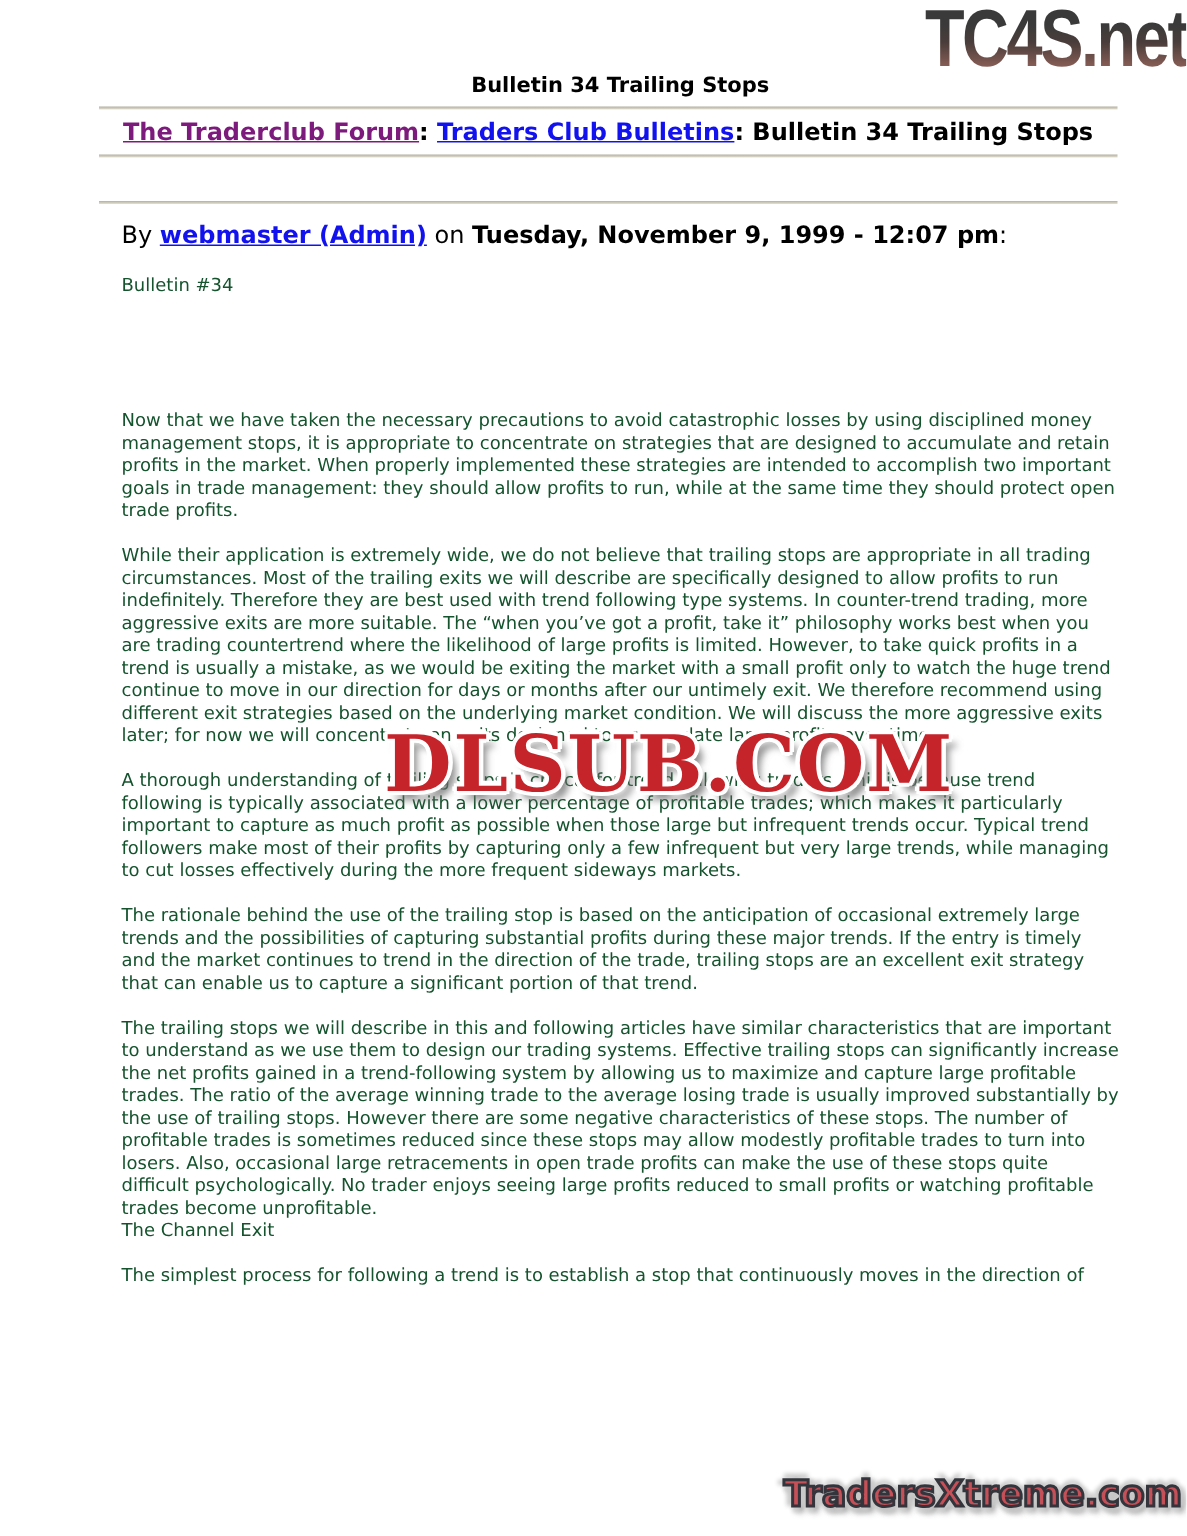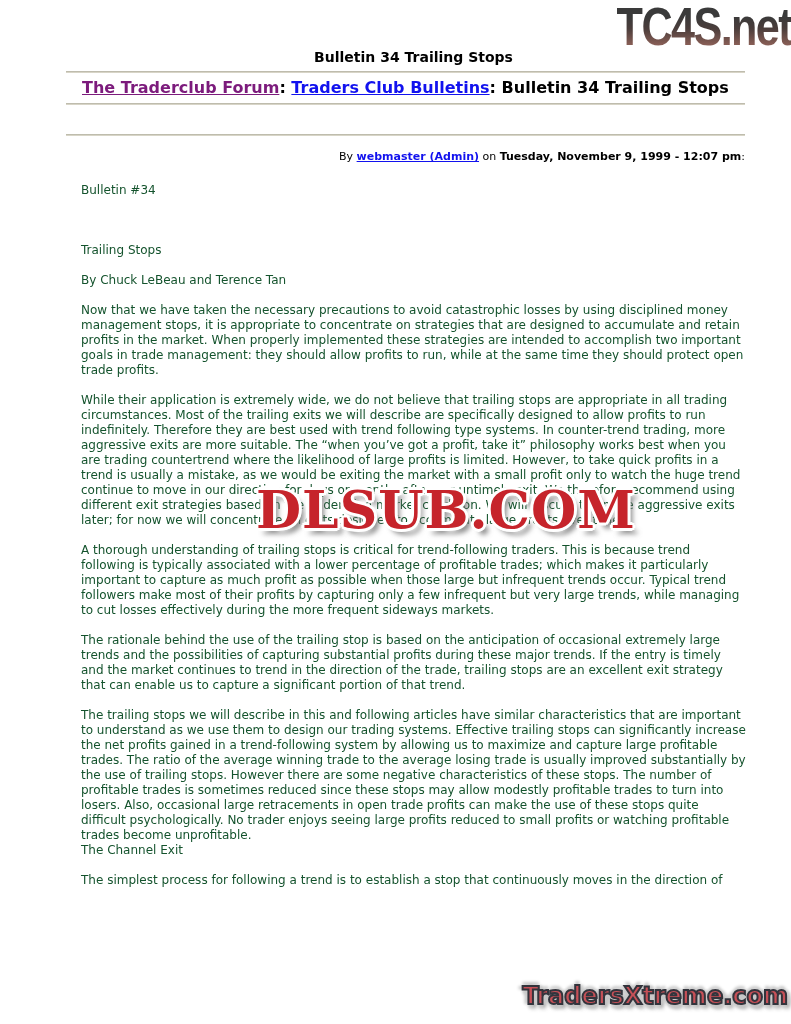--- a/index.html
+++ b/index.html
@@ -59,7 +59,7 @@
   
   .byline {
     margin:13px 46px 0 45px;
-    font-size:11px; line-height:15px; color:#000;text-align:right;
+    font-size:16px; line-height:15px; color:#000;
   }
   .byline .author-link { color:#1212ee; font-weight:bold; text-decoration:underline; cursor:pointer; }
   .byline b { font-weight:bold; }

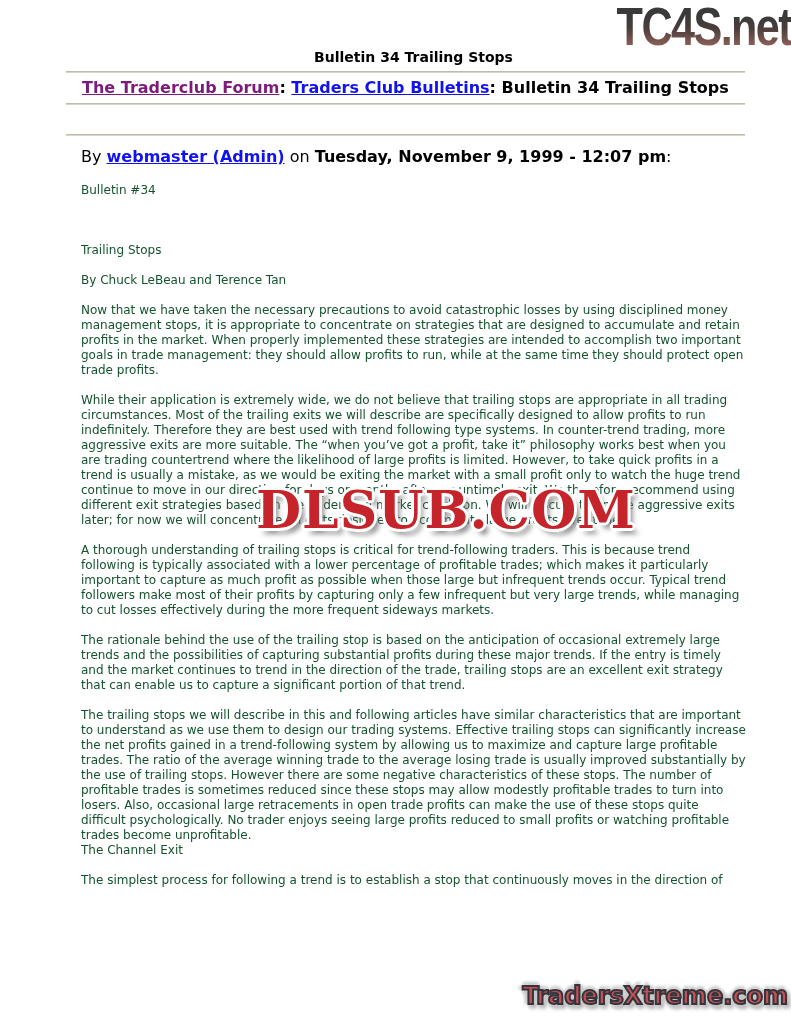--- a/index.html
+++ b/index.html
@@ -126,7 +126,6 @@
     <div class="line">Bulletin #34</div>
     <div class="blank"></div>
     <div class="blank2"></div>
-    <div class="line">Trailing Stops</div>
     <div class="blank"></div>
     <div class="line">By Chuck LeBeau and Terence Tan</div>
     <p class="para">Now that we have taken the necessary precautions to avoid catastrophic losses by using disciplined money management stops, it is appropriate to concentrate on strategies that are designed to accumulate and retain profits in the market. When properly implemented these strategies are intended to accomplish two important goals in trade management: they should allow profits to run, while at the same time they should protect open trade profits.</p>

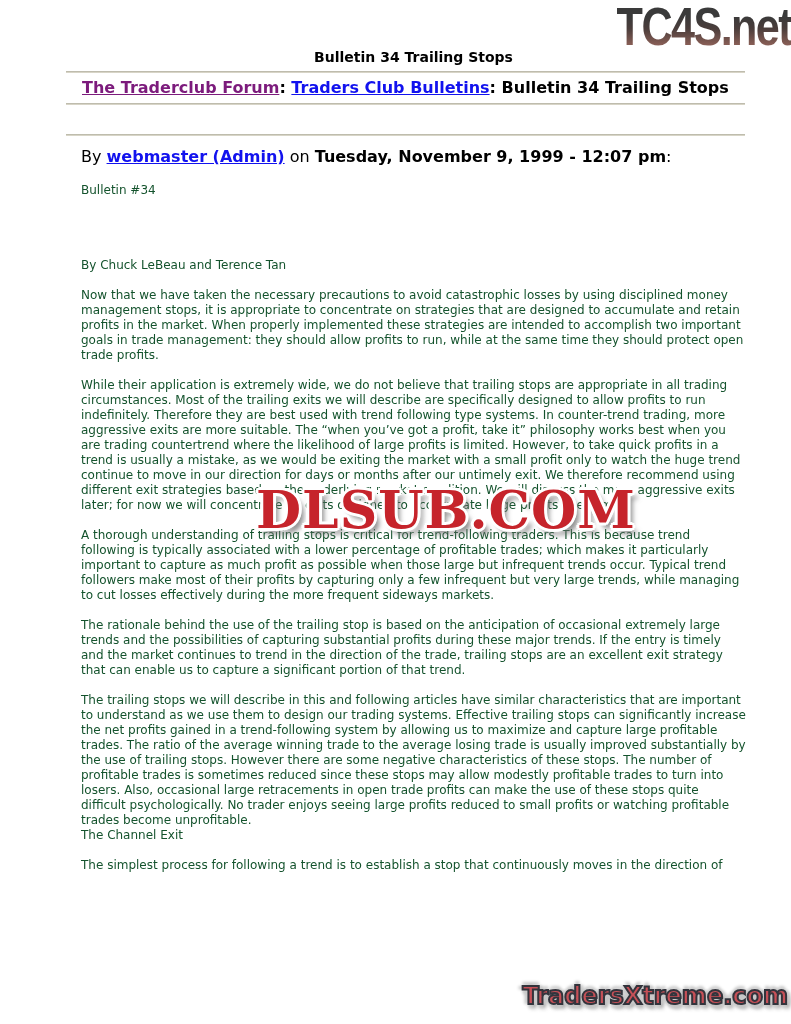--- a/index.html
+++ b/index.html
@@ -127,7 +127,6 @@
     <div class="blank"></div>
     <div class="blank2"></div>
     <div class="blank"></div>
-    <div class="line">By Chuck LeBeau and Terence Tan</div>
     <p class="para">Now that we have taken the necessary precautions to avoid catastrophic losses by using disciplined money management stops, it is appropriate to concentrate on strategies that are designed to accumulate and retain profits in the market. When properly implemented these strategies are intended to accomplish two important goals in trade management: they should allow profits to run, while at the same time they should protect open trade profits.</p>
     <p class="para">While their application is extremely wide, we do not believe that trailing stops are appropriate in all trading circumstances. Most of the trailing exits we will describe are specifically designed to allow profits to run indefinitely. Therefore they are best used with trend following type systems. In counter-trend trading, more aggressive exits are more suitable. The “when you’ve got a profit, take it” philosophy works best when you are trading countertrend where the likelihood of large profits is limited. However, to take quick profits in a trend is usually a mistake, as we would be exiting the market with a small profit only to watch the huge trend continue to move in our direction for days or months after our untimely exit. We therefore recommend using different exit strategies based on the underlying market condition. We will discuss the more aggressive exits later; for now we will concentrate on exits designed to accumulate large profits over time.</p>
     <p class="para">A thorough understanding of trailing stops is critical for trend-following traders. This is because trend following is typically associated with a lower percentage of profitable trades; which makes it particularly important to capture as much profit as possible when those large but infrequent trends occur. Typical trend followers make most of their profits by capturing only a few infrequent but very large trends, while managing to cut losses effectively during the more frequent sideways markets.</p>

